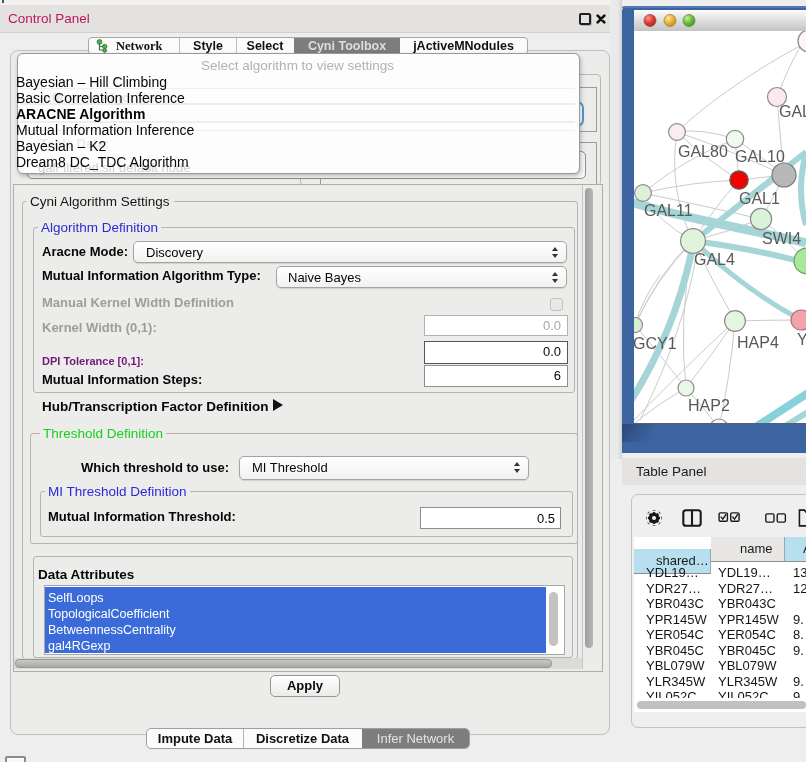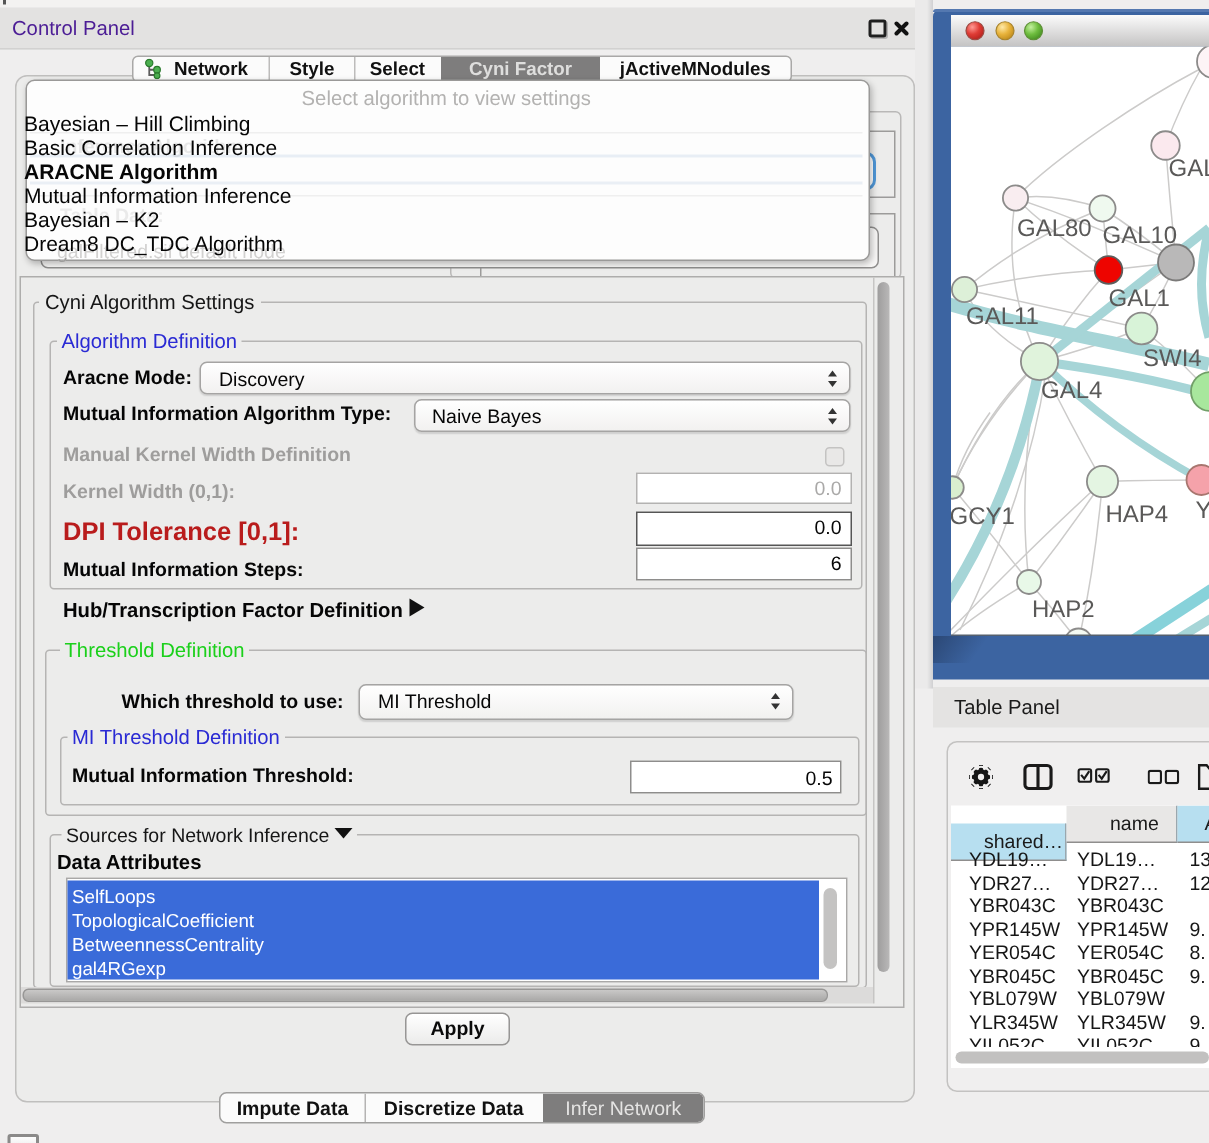--- a/index.html
+++ b/index.html
@@ -15,7 +15,7 @@
   <div class="abs" style="left:0;top:0;width:618px;height:5px;background:#f3f2f1;"></div>
   <div class="abs" style="left:2px;top:0;width:2px;height:3px;background:#555;"></div>
   <div class="abs" style="left:0;top:5px;width:618px;height:27px;background:#e3e2e1;border-bottom:1px solid #d2d1d0;">
-    <div class="abs" style="left:8px;top:0;height:27px;line-height:27px;font-size:13.5px;color:#4c1d95;">Control Panel</div>
+    <div class="abs" style="left:8px;top:0;height:27px;line-height:27px;font-size:13.5px;color:#be185d;">Control Panel</div>
   </div>
 
   <div class="abs" style="left:579px;top:13px;width:8px;height:8px;border:2px solid #1f1f1f;border-radius:2px;box-shadow:1px 1px 0 rgba(160,160,160,0.7);"></div>

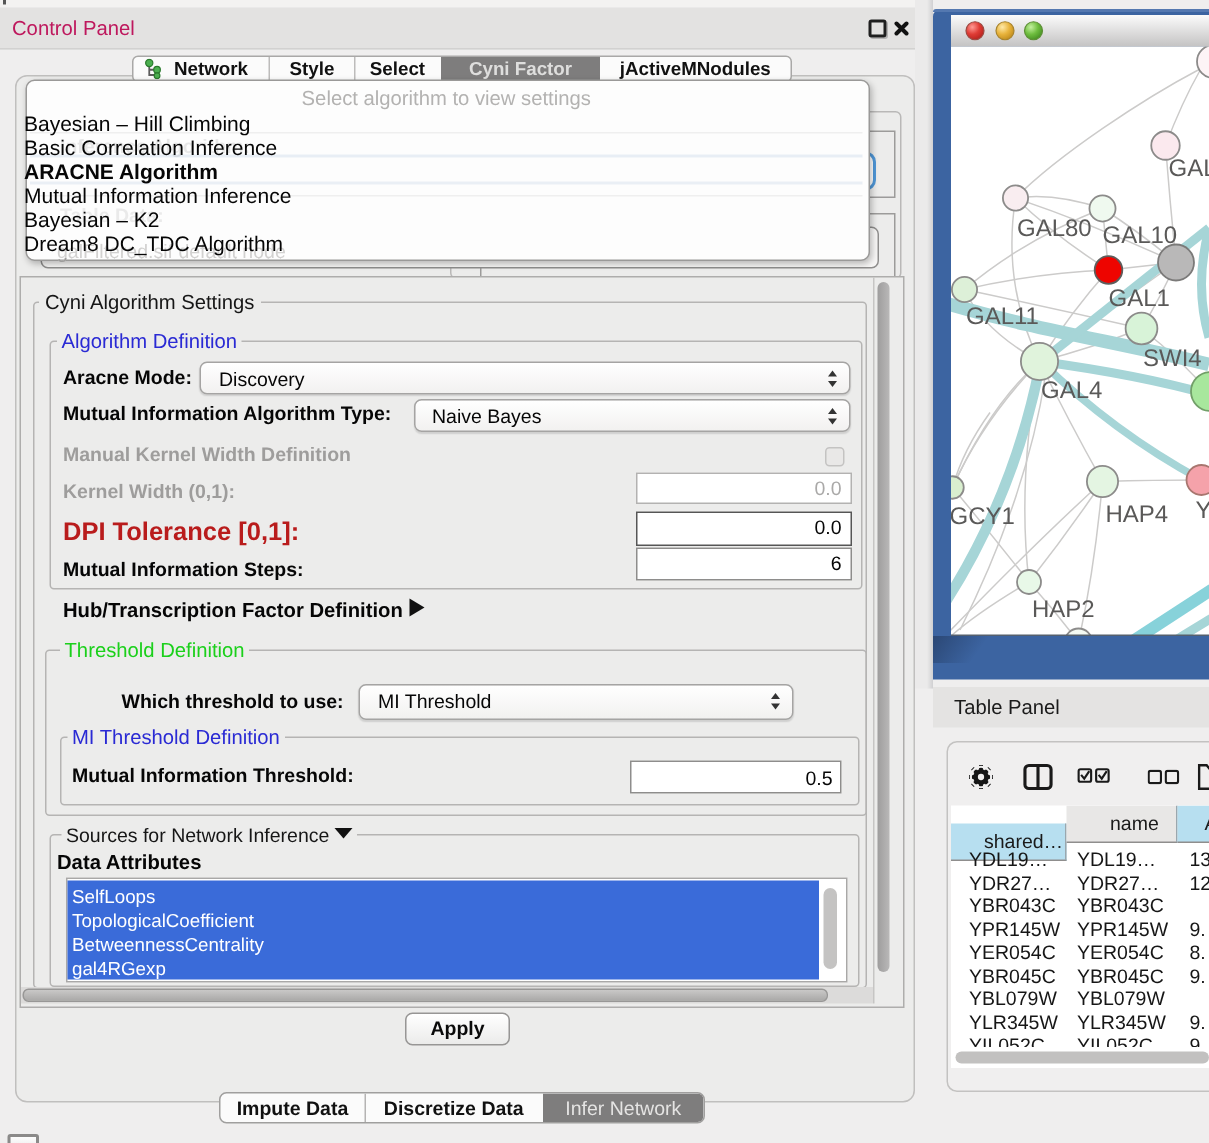--- a/index.html
+++ b/index.html
@@ -26,7 +26,7 @@
   <div class="abs" style="left:10px;top:50px;width:598px;height:683px;background:#ececeb;border:1px solid #c0bfbe;border-radius:8px;"></div>
 
   <div class="abs" style="left:88px;top:37px;width:438px;height:16px;background:#fbfbfb;border:1px solid #a9a8a7;border-radius:4px;overflow:hidden;font-size:12.5px;font-weight:bold;color:#111;">
-    <div class="abs" style="left:0;top:0;width:90px;height:16px;border-right:1px solid #bdbcbb;">
+    <div class="abs" style="left:0;top:0;width:90px;height:16px;border-right:1px solid #bdbcbb;font-family:Liberation Serif, serif;">
       <svg class="abs" style="left:7px;top:1px;" width="13" height="14" viewBox="0 0 13 14">
         <path d="M3.5 4 L3.5 11 L8 11 M3.5 7.5 L8 7.5" stroke="#5c5c5c" stroke-width="1.2" fill="none"></path>
         <circle cx="3.5" cy="3" r="2.4" fill="#4caf50" stroke="#2a7a2d" stroke-width="0.8"></circle>

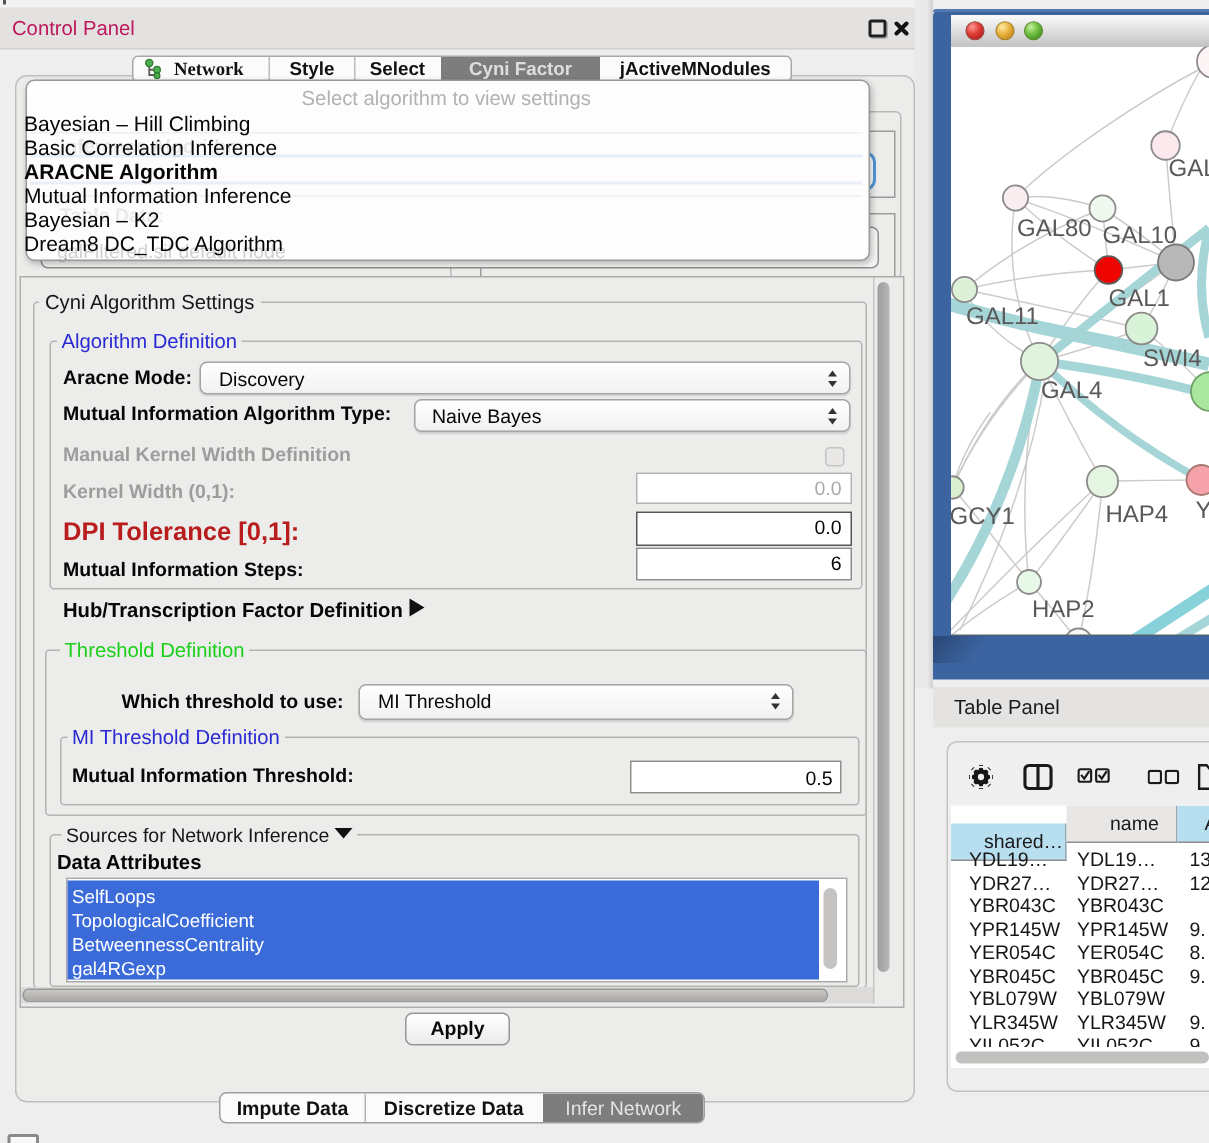--- a/index.html
+++ b/index.html
@@ -37,7 +37,7 @@
     </div>
     <div class="abs" style="left:91px;top:0;width:56px;height:16px;border-right:1px solid #bdbcbb;text-align:center;line-height:16px;">Style</div>
     <div class="abs" style="left:147px;top:0;width:58px;height:16px;text-align:center;line-height:16px;">Select</div>
-    <div class="abs" style="left:205px;top:0;width:106px;height:16px;background:#7e7d7d;color:#dededd;text-align:center;line-height:16px;">Cyni Factor</div>
+    <div class="abs" style="left:205px;top:0;width:106px;height:16px;background:#7e7d7d;color:#dededd;text-align:center;line-height:16px;">Cyni Toolbox</div>
     <div class="abs" style="left:311px;top:0;width:127px;height:16px;text-align:center;line-height:16px;">jActiveMNodules</div>
   </div>
 

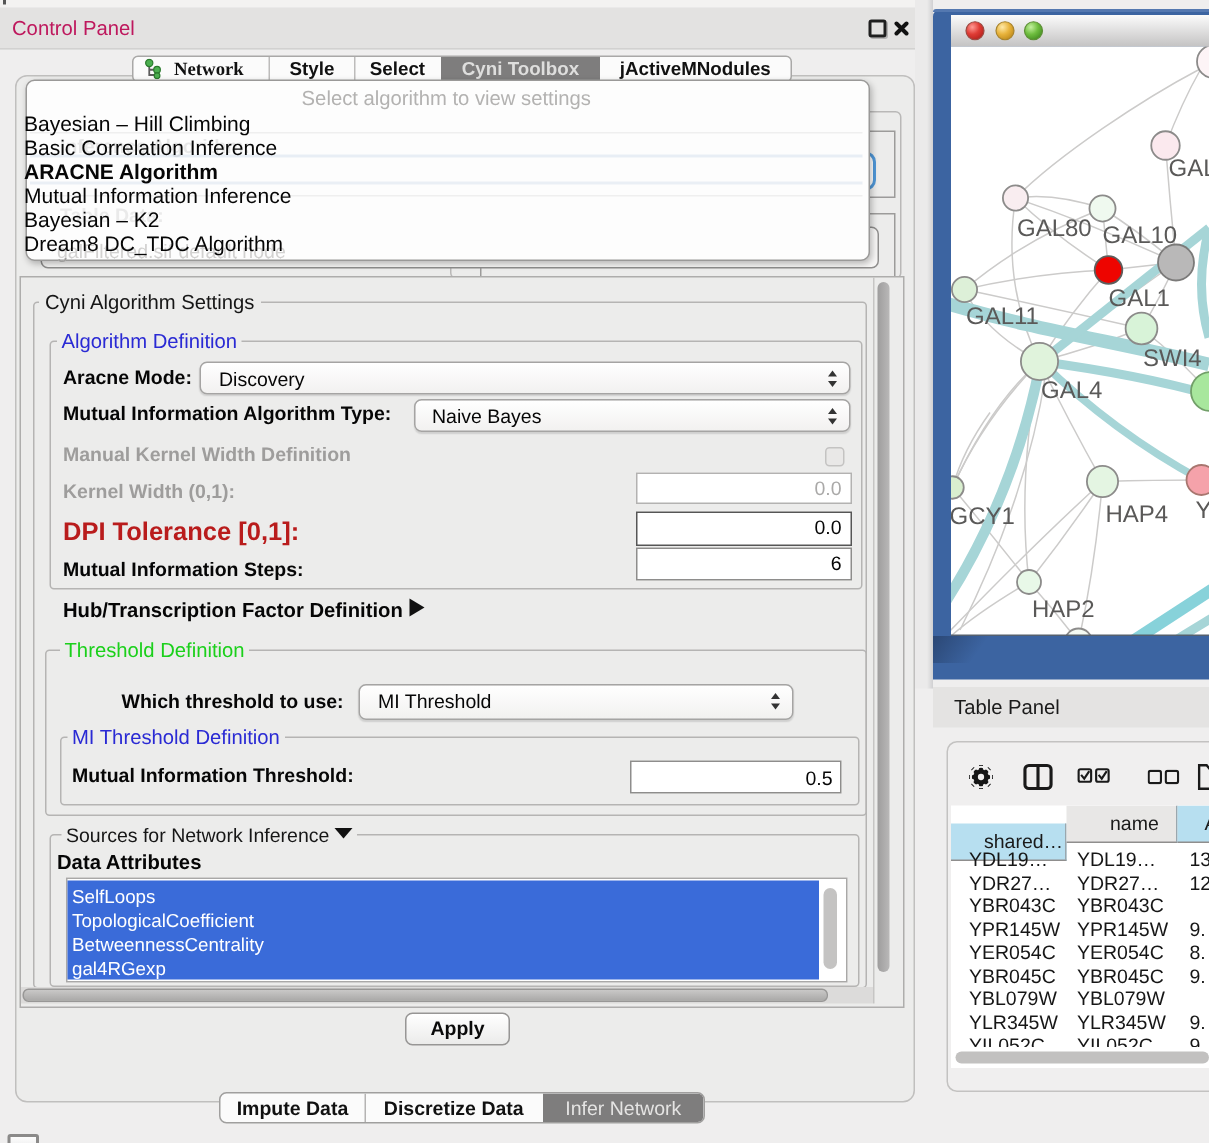--- a/index.html
+++ b/index.html
@@ -90,7 +90,7 @@
   <div class="abs" style="left:550px;top:298px;width:11px;height:11px;background:#e9e8e7;border:1px solid #c4c3c2;border-radius:3px;"></div>
   <div class="abs b" style="left:42px;top:320px;font-size:13px;color:#9e9d9c;">Kernel Width (0,1):</div>
   <div class="abs" style="left:424px;top:315px;width:144px;height:21px;background:#fff;border:1px solid #b3b2b1;font-size:13px;color:#aaa9a8;text-align:right;line-height:19px;box-sizing:border-box;padding-right:6px;">0.0</div>
-  <div class="abs b" style="left:42px;top:345px;font-size:17px;color:#b91c1c;">DPI Tolerance [0,1]:</div>
+  <div class="abs b" style="left:42px;top:355px;font-size:11px;color:#701a75;">DPI Tolerance [0,1]:</div>
   <div class="abs" style="left:424px;top:341px;width:144px;height:23px;background:#fff;border:1.5px solid #565656;font-size:13px;color:#060606;text-align:right;line-height:20px;box-sizing:border-box;padding-right:6px;">0.0</div>
   <div class="abs b" style="left:42px;top:372px;font-size:13px;color:#060606;">Mutual Information Steps:</div>
   <div class="abs" style="left:424px;top:365px;width:144px;height:22px;background:#fff;border:1px solid #8e8d8c;font-size:13px;color:#060606;text-align:right;line-height:20px;box-sizing:border-box;padding-right:6px;">6</div>

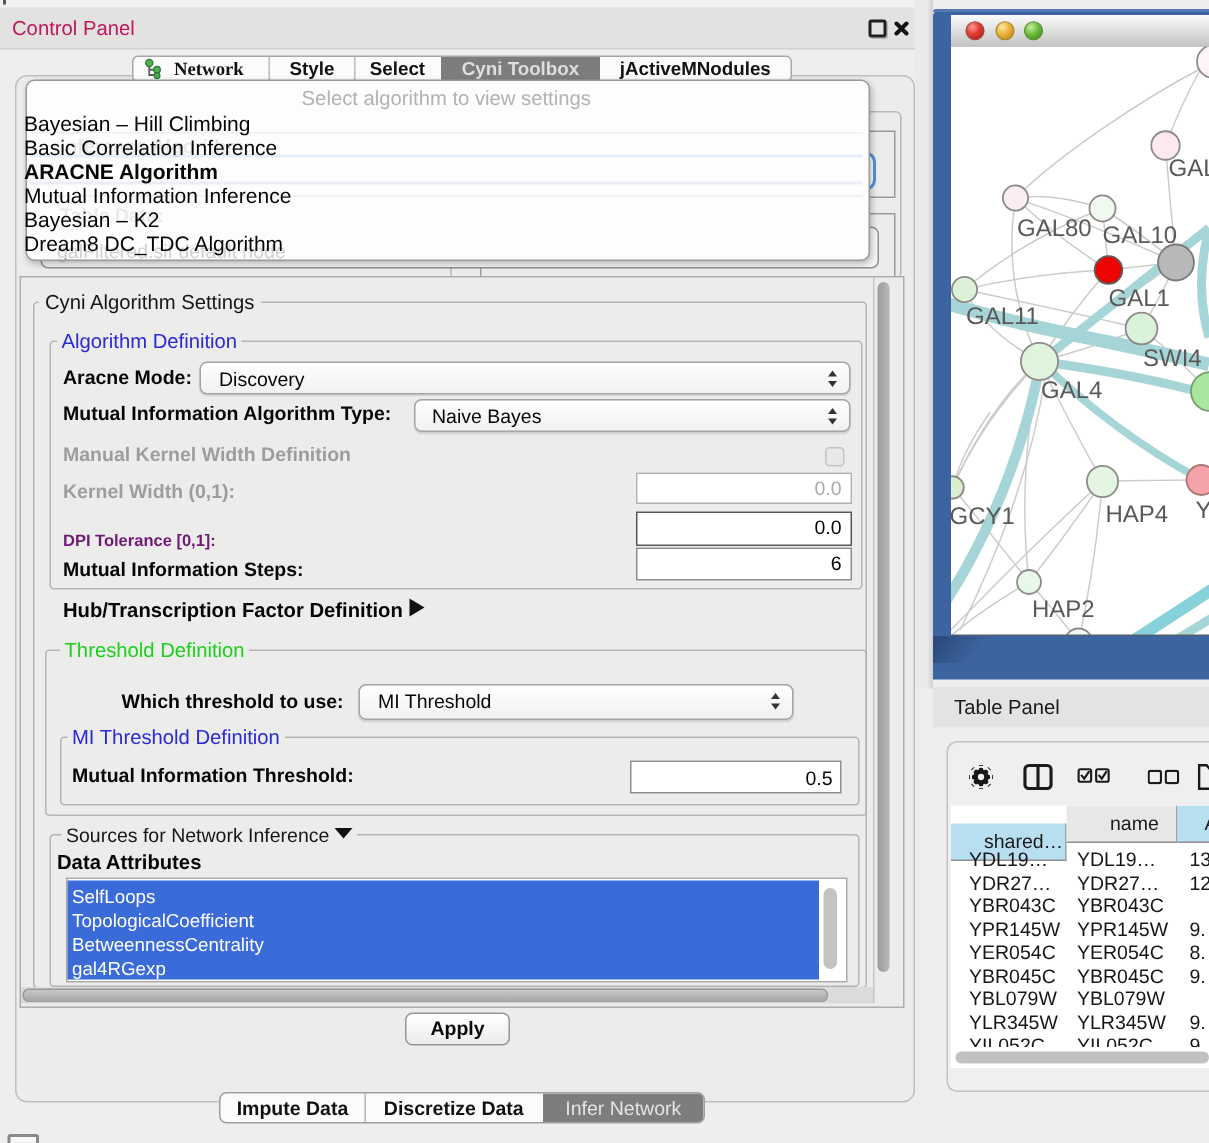--- a/index.html
+++ b/index.html
@@ -110,7 +110,6 @@
   <div class="abs" style="left:420px;top:507px;width:141px;height:22px;background:#fff;border:1px solid #8e8d8c;font-size:13px;color:#060606;text-align:right;line-height:22px;box-sizing:border-box;padding-right:5px;">0.5</div>
 
   <div class="abs" style="left:33px;top:556px;width:538px;height:100px;border:1px solid #b5b4b3;border-radius:3px;"></div>
-  <div class="abs" style="left:41px;top:549px;background:#ececeb;padding:0 3px;font-size:13px;color:#161616;">Sources for Network Inference <span style="display:inline-block;width:0;height:0;border-top:7px solid #111;border-left:6px solid transparent;border-right:6px solid transparent;vertical-align:2px;"></span></div>
   <div class="abs b" style="left:38px;top:567px;font-size:13.5px;color:#060606;">Data Attributes</div>
   <div class="abs" style="left:44px;top:585px;width:521px;height:70px;background:#fff;border:1px solid #a9a8a7;box-sizing:border-box;"></div>
   <div class="abs" style="left:45px;top:587px;width:501px;height:66px;background:#3a6bd9;"></div>

